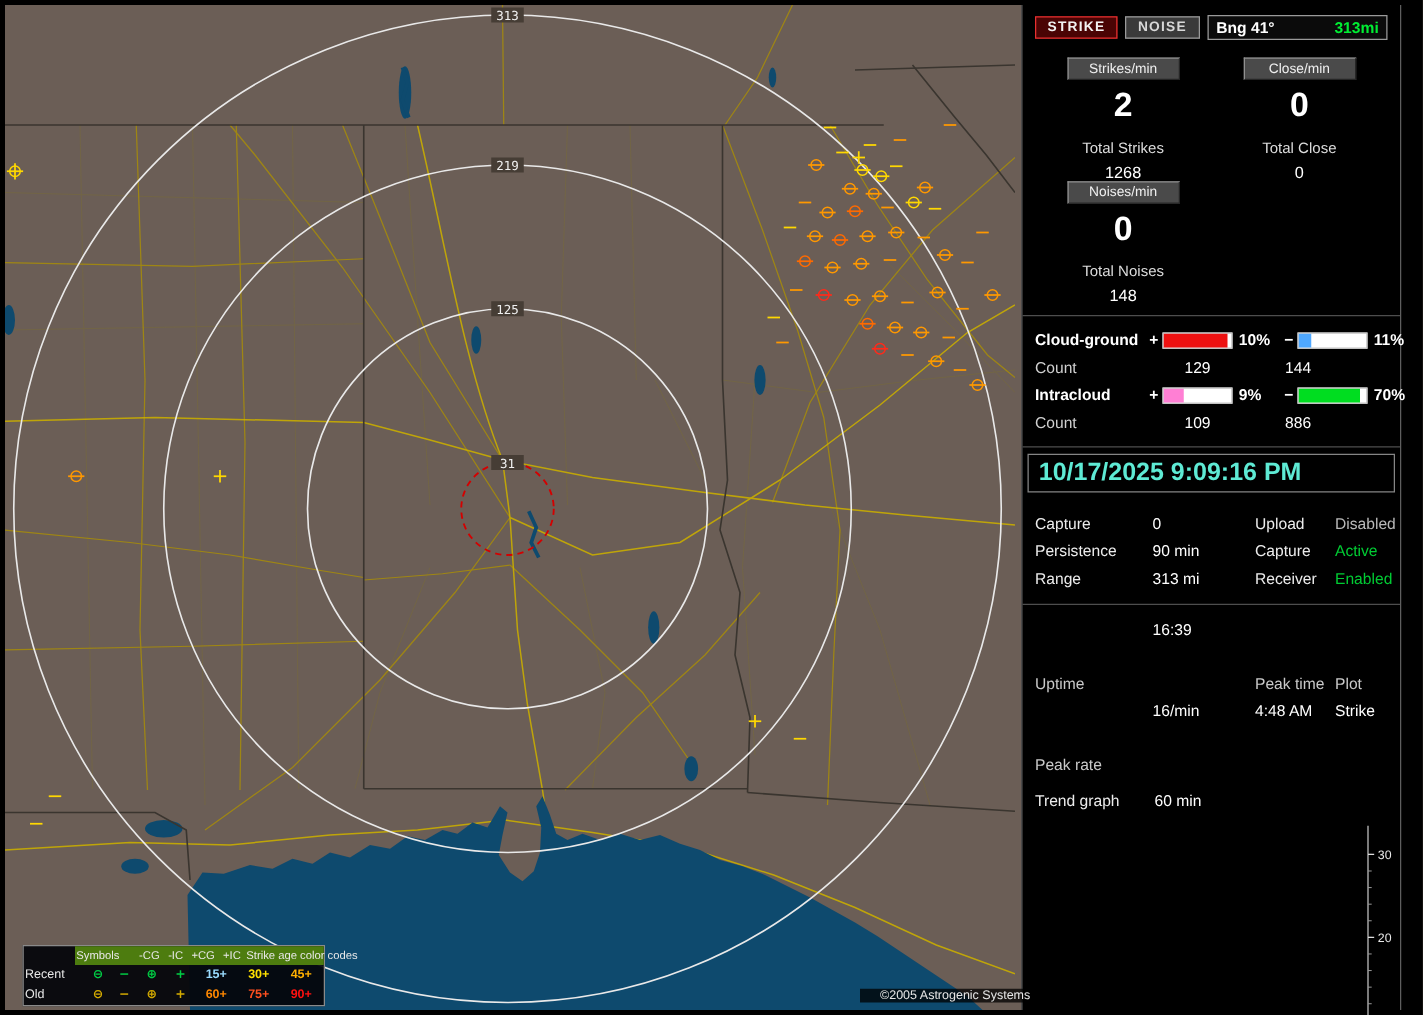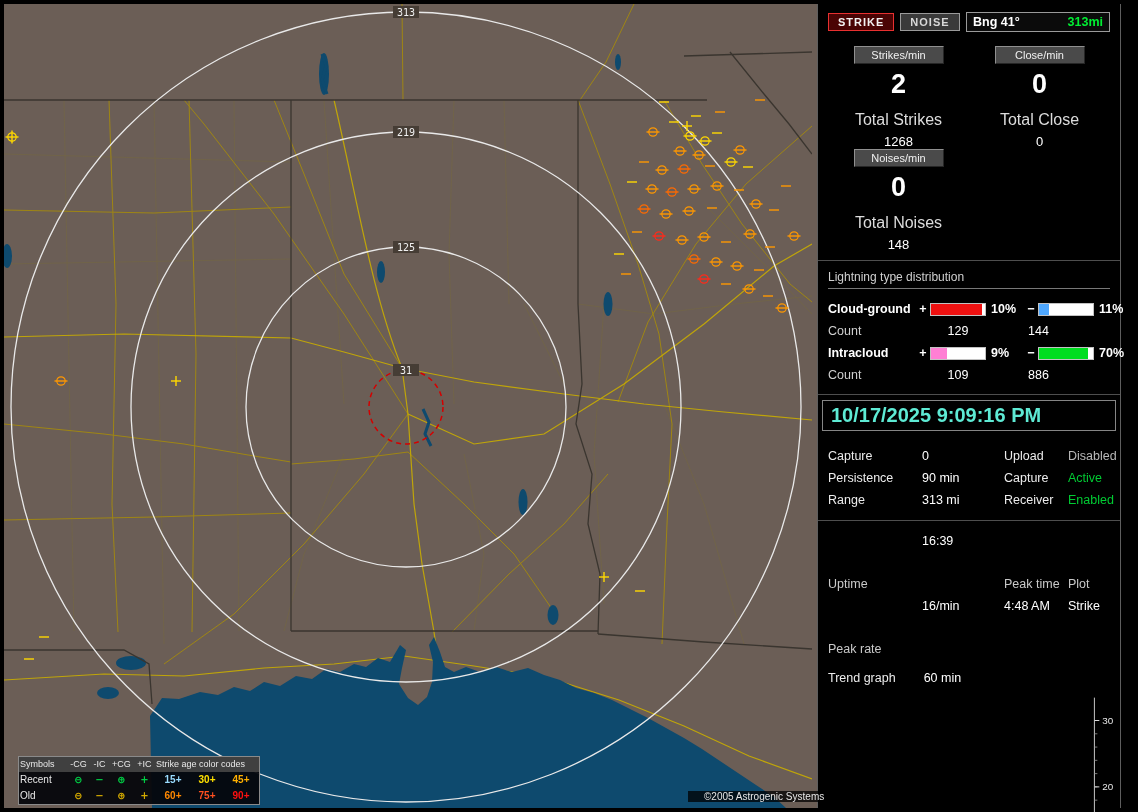--- a/index.html
+++ b/index.html
@@ -41,7 +41,7 @@
   .stat-chip{background:#4a4a4a;border:1px solid;border-color:#909090 #262626 #262626 #909090;
     color:#f0f0f0;font-size:11px;text-align:center;padding:2px 0;width:88px;margin:0 auto;cursor:pointer;}
   .stat-value{font-size:27px;font-weight:bold;text-align:center;margin-top:5px;}
-  .stat-total-label{color:#dcdcdc;font-size:16px;text-align:center;margin-top:11px;white-space:nowrap;}
+  .stat-total-label{color:#dcdcdc;font-size:12px;text-align:center;margin-top:11px;white-space:nowrap;}
   .stat-total{font-size:13px;text-align:center;margin-top:5px;}
 
   .dist-title{color:#d0d0d0;font-size:12px;padding:1px 0 4px;border-bottom:1px solid #787878;margin-bottom:9px;}

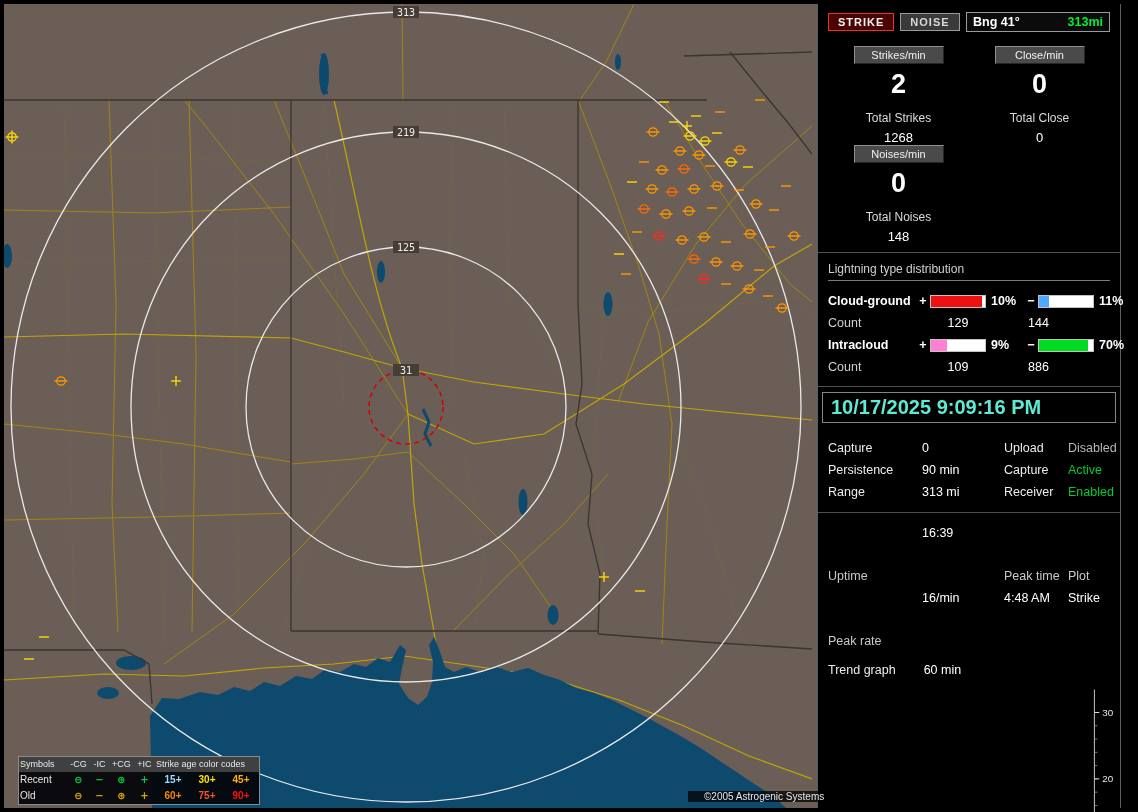--- a/index.html
+++ b/index.html
@@ -444,7 +444,6 @@
     </div>
 
     <div class="sec">
-      <div class="dist-title">Lightning type distribution</div>
 
       <div class="dist-row">
         <span class="dist-label">Cloud-ground</span>

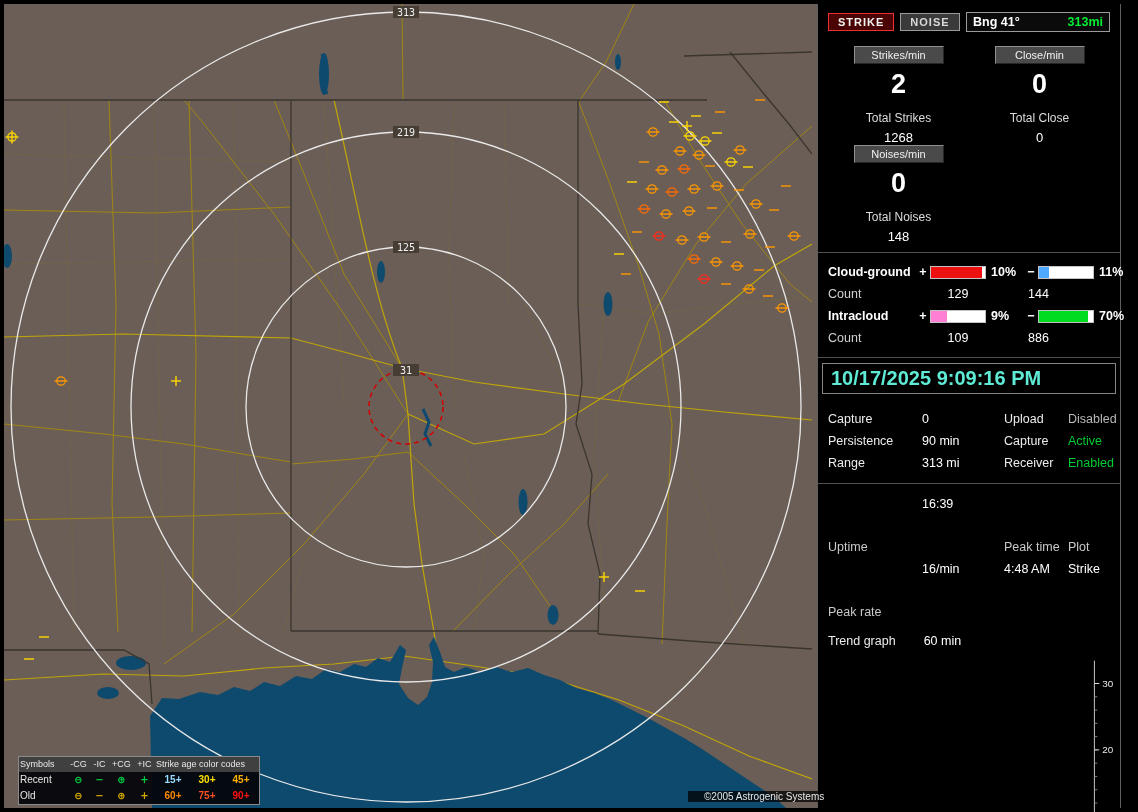--- a/index.html
+++ b/index.html
@@ -13,7 +13,7 @@
   .map-legend{position:absolute;left:14px;top:752px;width:240px;background:rgba(4,5,10,0.93);
     border:1px solid #8a8a8a;font-size:10px;color:#e8e8e8;}
   .lg-head,.lg-row{display:grid;grid-template-columns:48px 21px 21px 23px 23px 34px 34px 34px;padding:0 1px;}
-  .lg-head{background:#404040;height:15px;line-height:15px;font-size:9px;}
+  .lg-head{background:#4d7c0f;height:15px;line-height:15px;font-size:9px;margin-left:41px;}
   .lg-row{height:16px;line-height:16px;}
   .lg-c{text-align:center;}
   .lg-age-title{grid-column:6 / span 3;text-align:left;}

